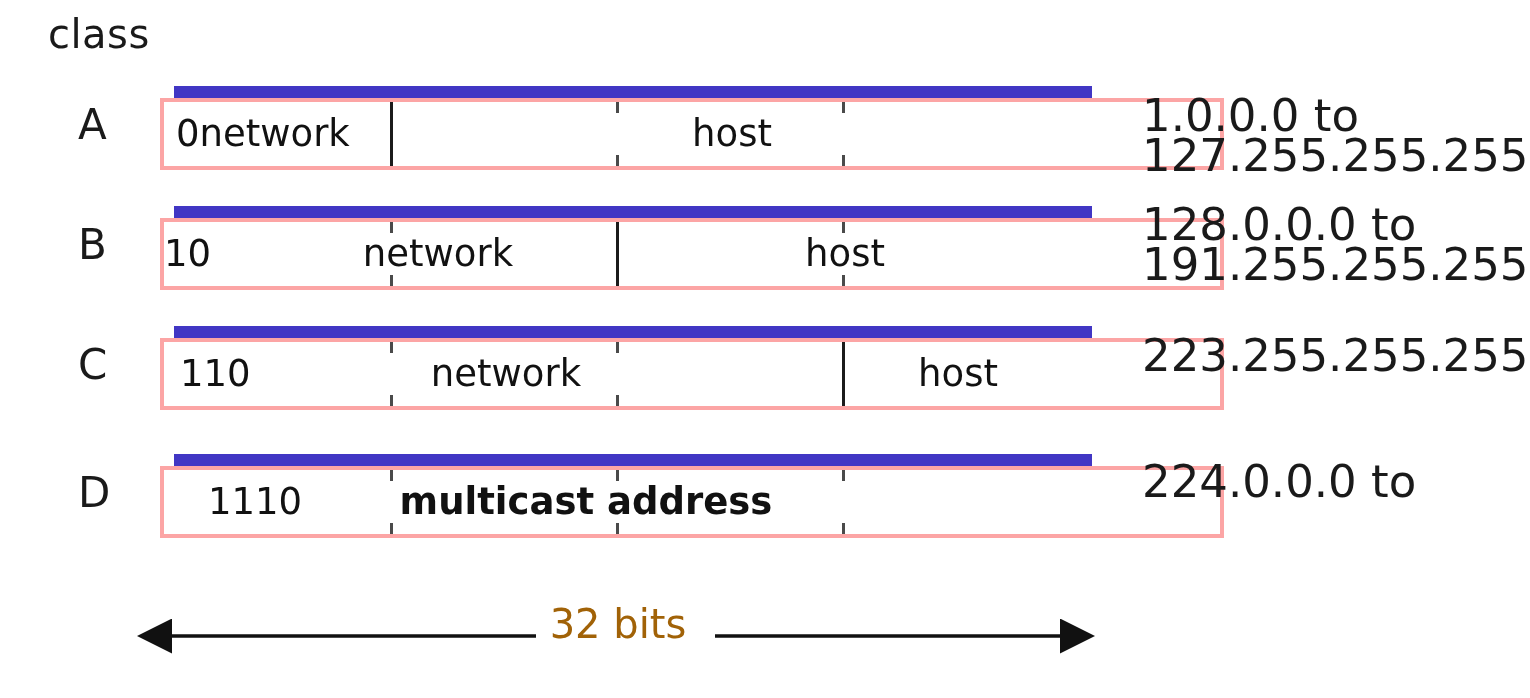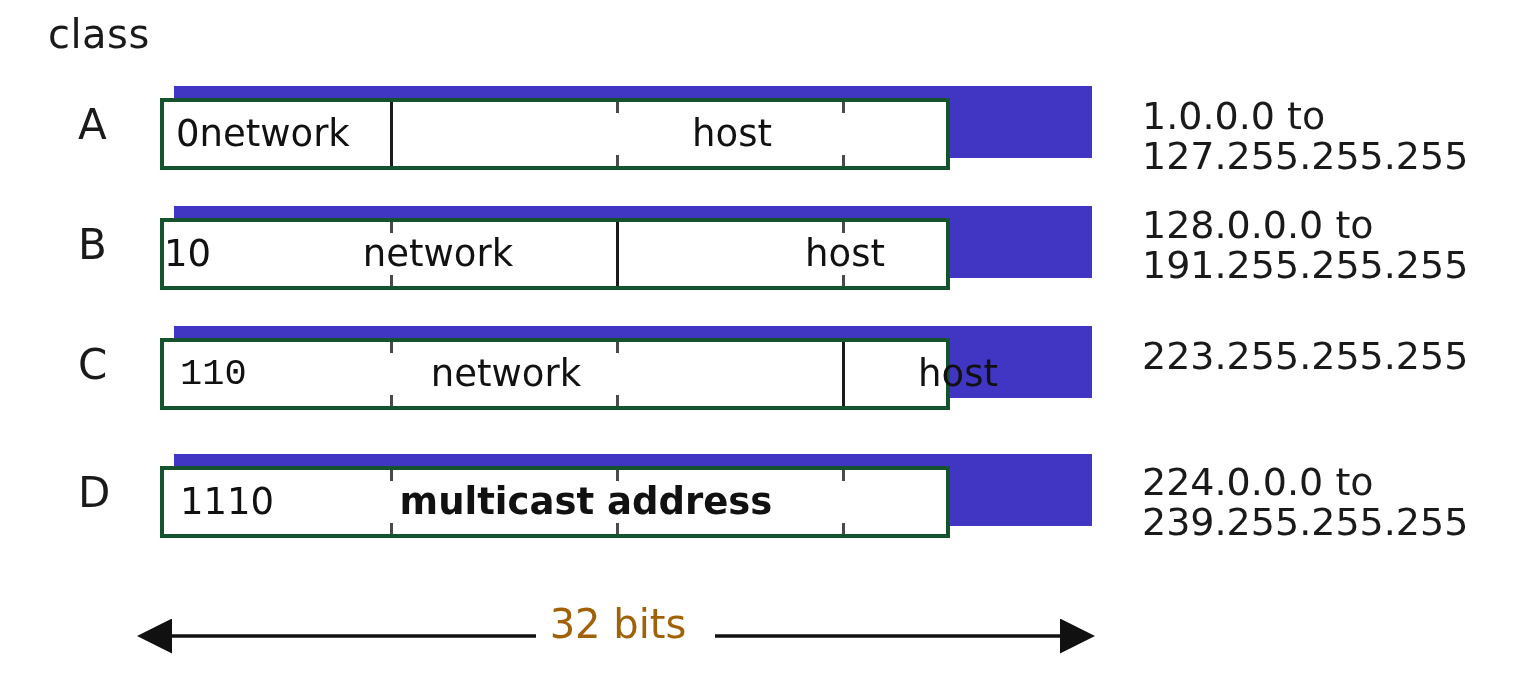--- a/index.html
+++ b/index.html
@@ -81,11 +81,11 @@
     position: absolute;
     left: 0;
     top: 0;
-    width: 790px;
+    width: 1064px;
     height: 72px;
     box-sizing: border-box;
     background: #ffffff;
-    border: 4px solid #14532d;
+    border: 4px solid #fca5a5;
   }
 
   

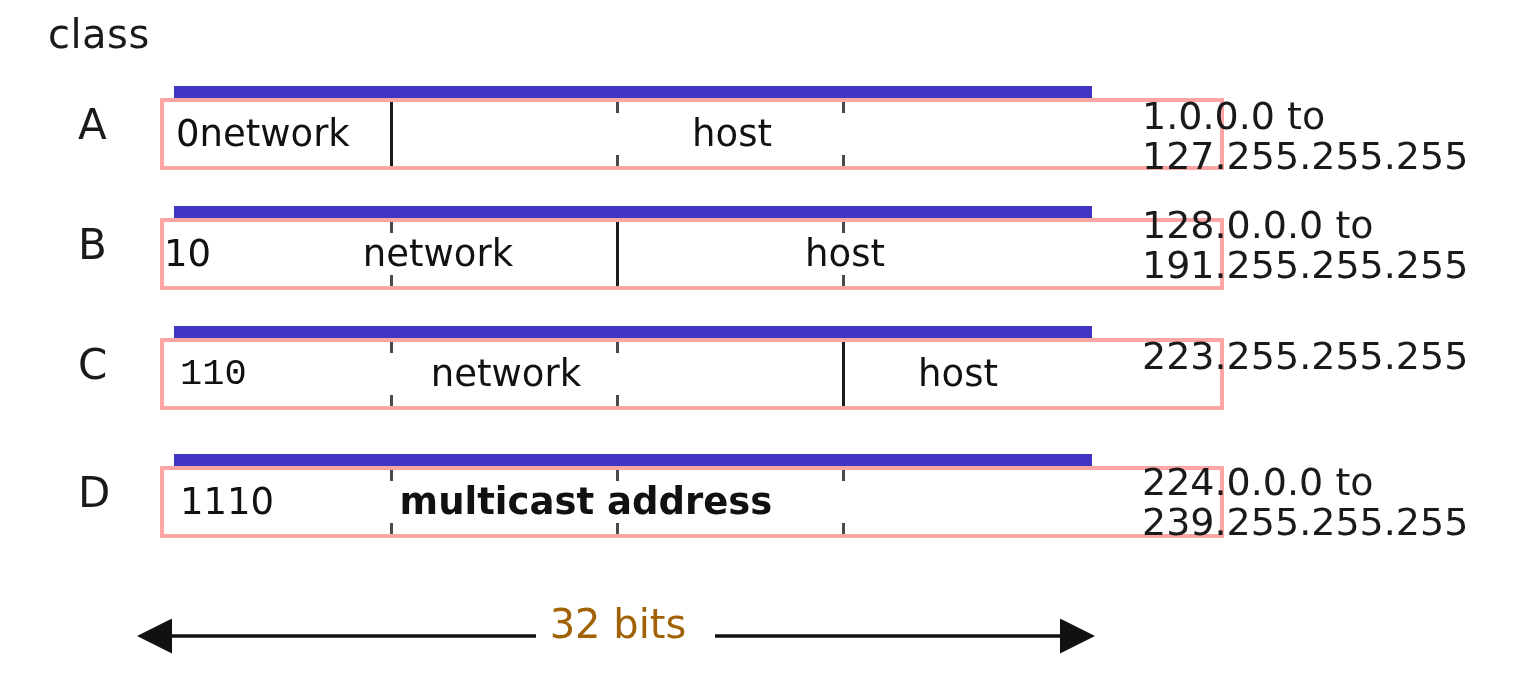--- a/index.html
+++ b/index.html
@@ -124,7 +124,7 @@
   .range {
     position: absolute;
     left: 1142px;
-    font-size: 38px;
+    font-size: 45px;
     line-height: 40px;
     color: #1a1a1a;
     white-space: nowrap;

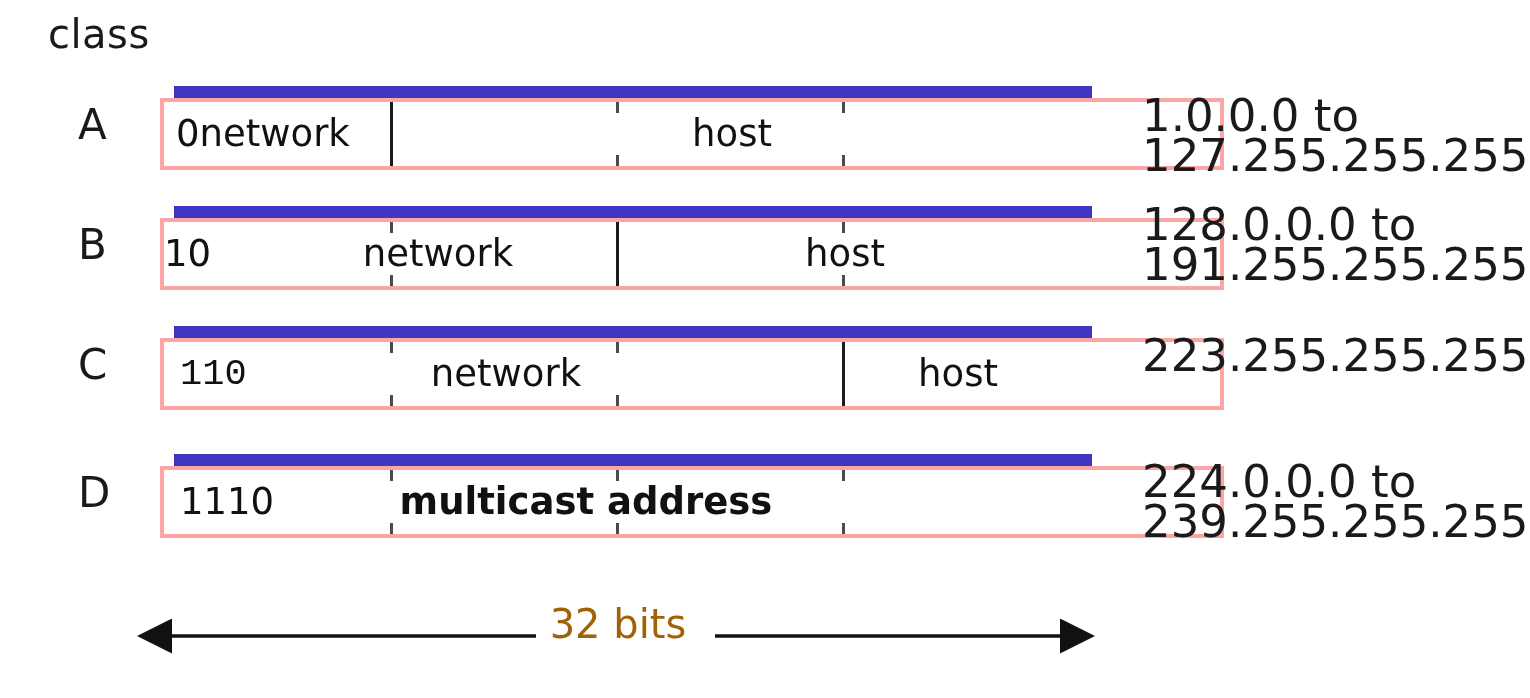--- a/index.html
+++ b/index.html
@@ -224,7 +224,7 @@
         <div class="tick-top" style="left:452px;"></div>
         <div class="tick-bot" style="left:452px;"></div>
         <div class="divider" style="left:678px;"></div>
-        <div class="seg-label left" style="left:16px; width:110px;font-family:Liberation Mono, monospace;">110</div>
+        <div class="seg-label left" style="left:16px; width:110px;">110</div>
         <div class="seg-label center" style="left:126px; width:432px;">network</div>
         <div class="seg-label center" style="left:678px; width:232px;">host</div>
       </div>

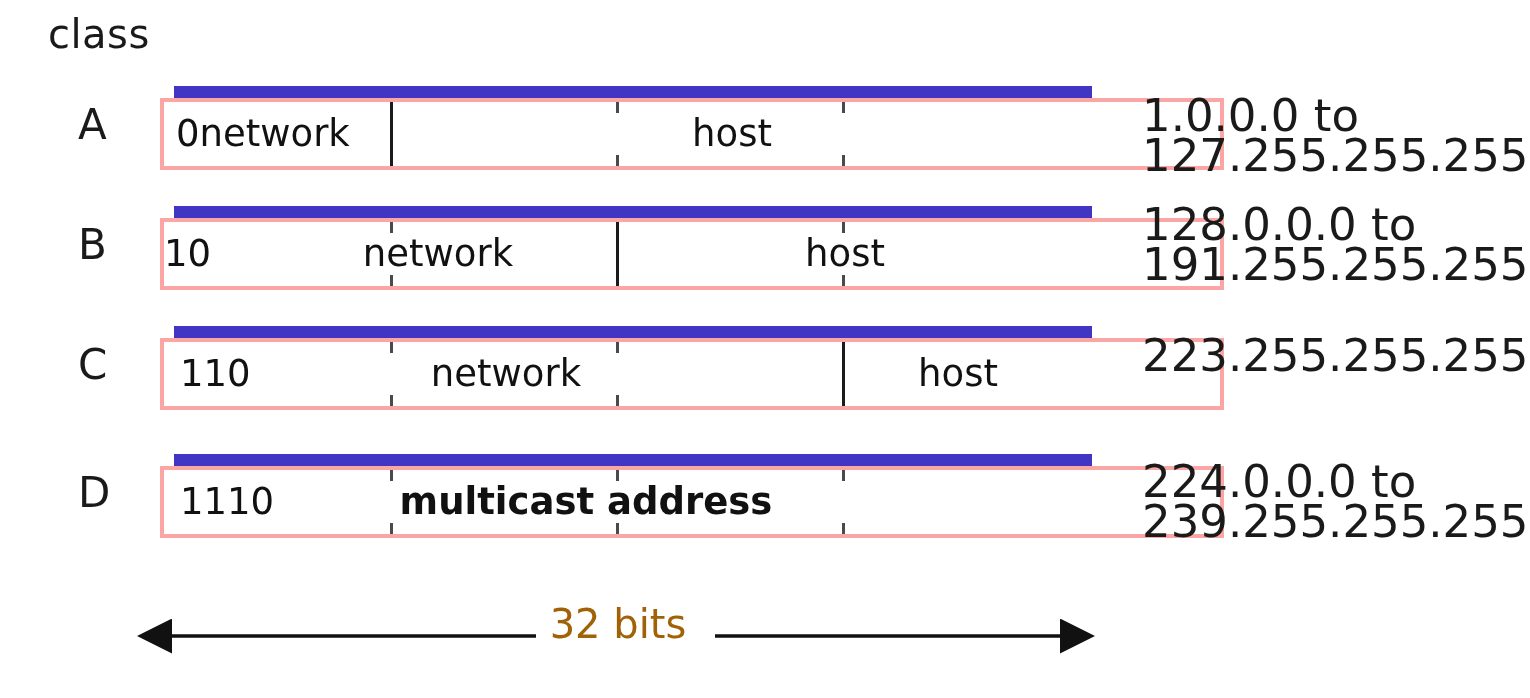--- a/index.html
+++ b/index.html
@@ -245,7 +245,7 @@
         <div class="tick-bot" style="left:452px;"></div>
         <div class="tick-top" style="left:678px;"></div>
         <div class="tick-bot" style="left:678px;"></div>
-        <div class="seg-label left" style="left:16px; width:150px;">1110</div>
+        <div class="seg-label left" style="left:16px; width:150px;text-align:center;">1110</div>
         <div class="seg-label center" style="left:162px; width:520px;font-weight:bold;">multicast address</div>
       </div>
     </div>

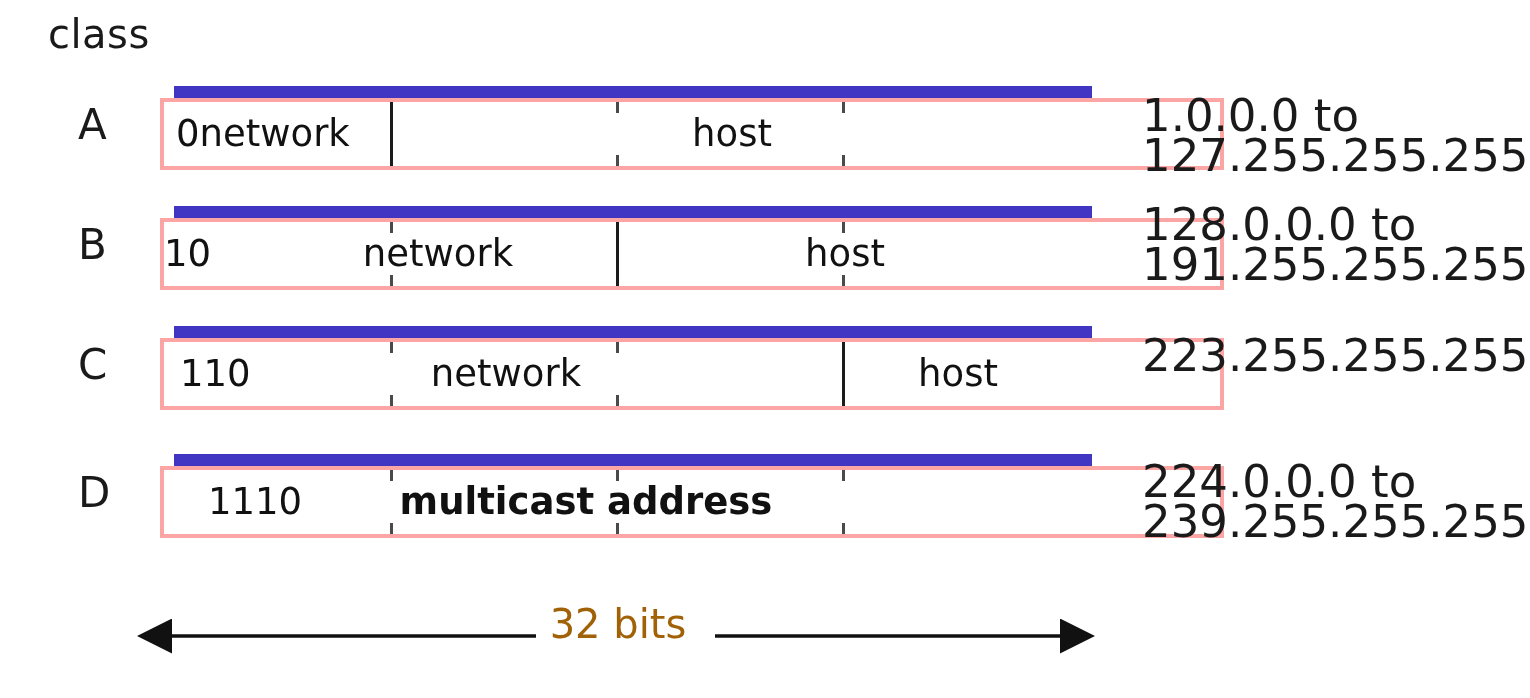--- a/index.html
+++ b/index.html
@@ -252,7 +252,6 @@
   </div>
   <div class="range r3">
     <span>224.0.0.0 to</span>
-    <span>239.255.255.255</span>
   </div>
 
   <div class="measure">

